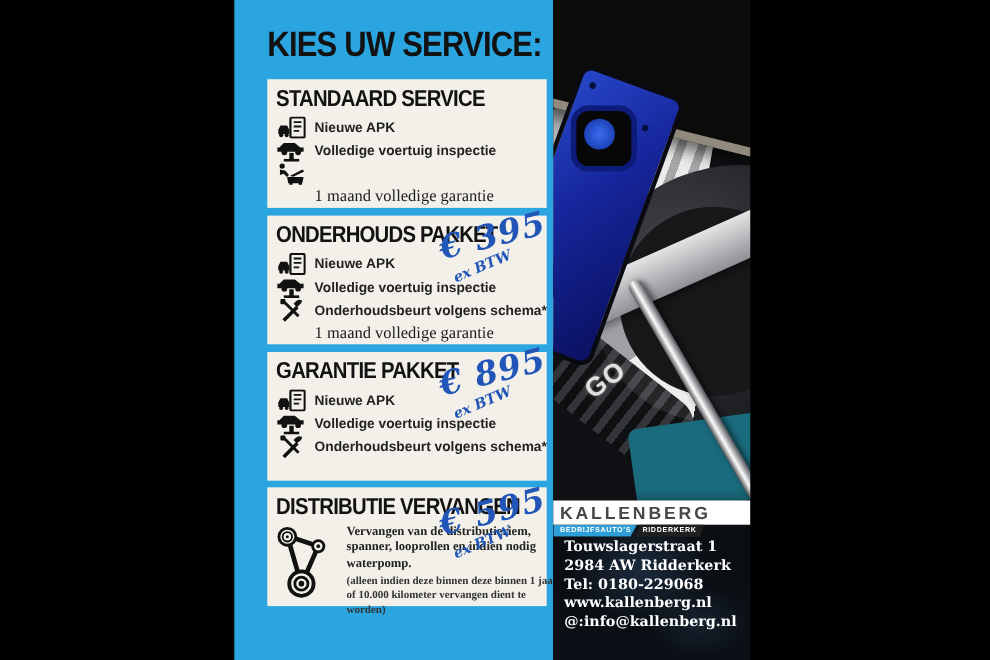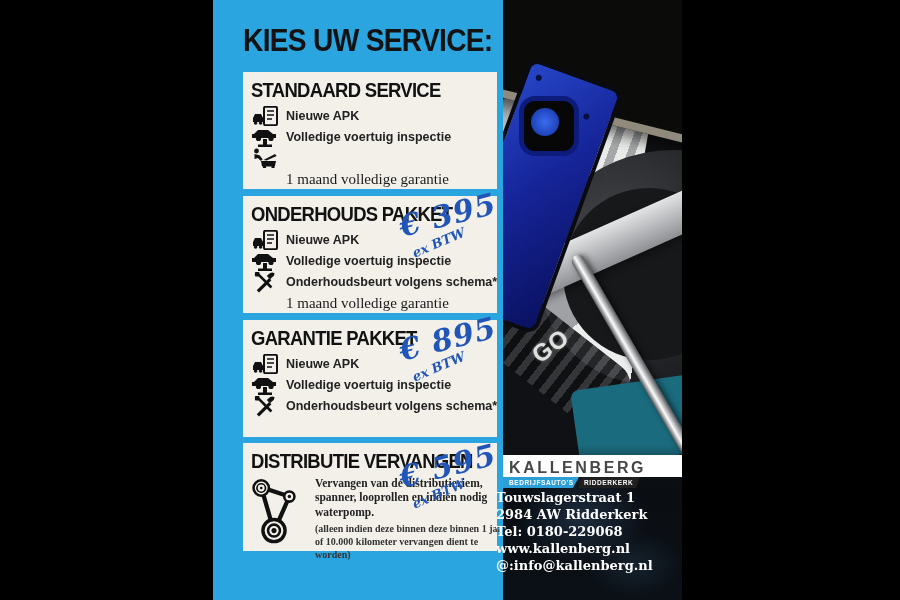--- a/index.html
+++ b/index.html
@@ -102,7 +102,7 @@
                 display:flex;align-items:center;justify-content:center;}
   .ribbon-black span{transform:skewX(18deg);}
   .ribbon-txt{font-weight:700;font-size:6.5px;letter-spacing:.6px;color:#fff;white-space:nowrap;}
-  .contact{left:496px;top:489px;color:#fff;z-index:5;font-family:"DejaVu Serif",serif;
+  .contact{left:513px;top:489px;color:#fff;z-index:5;font-family:"DejaVu Serif",serif;
            font-weight:700;font-size:13px;line-height:17px;}
   .contact div{white-space:nowrap;}
 

